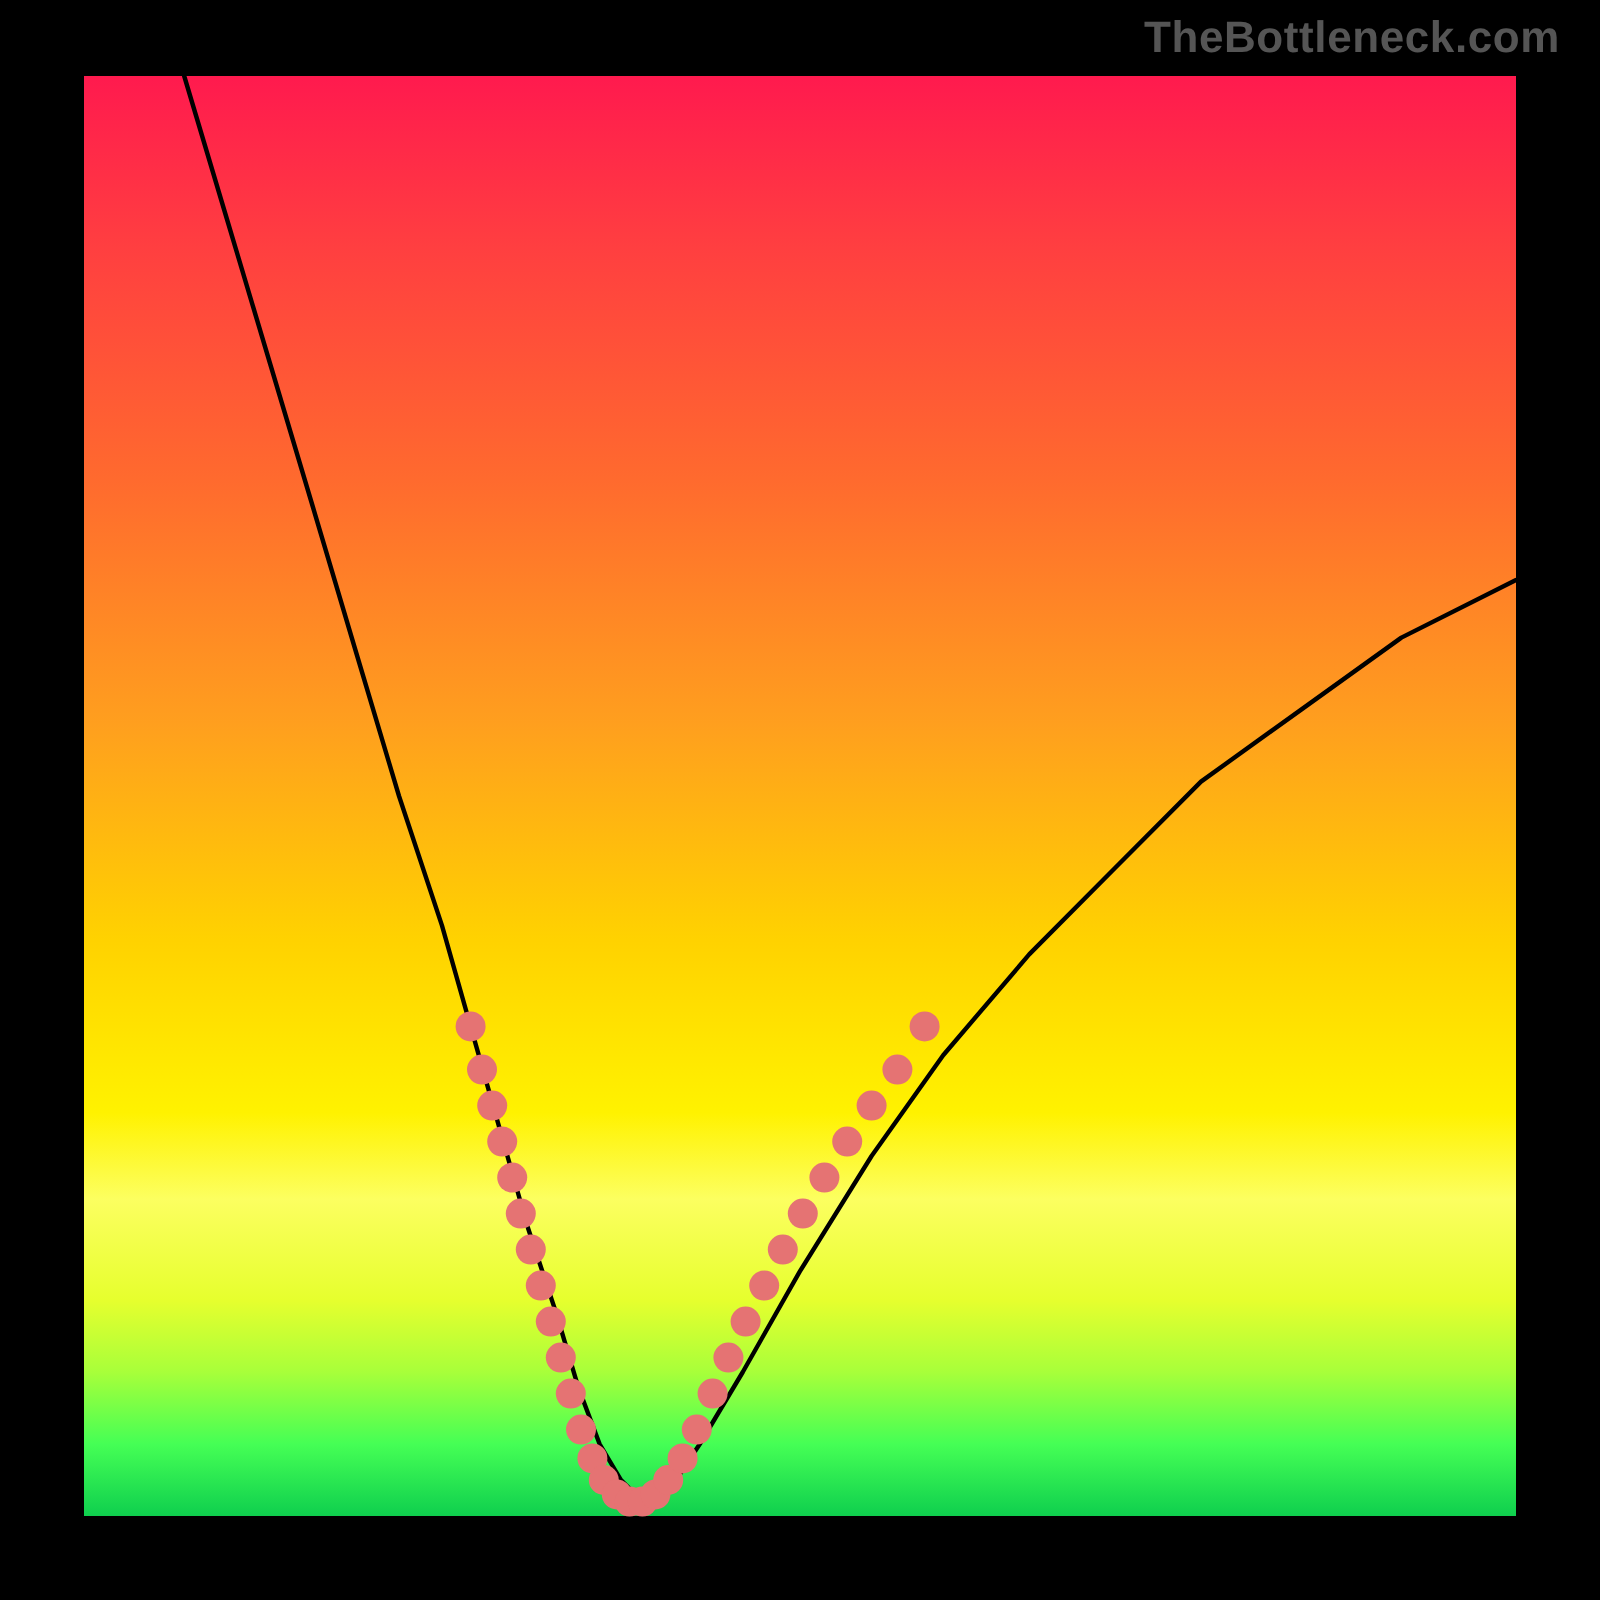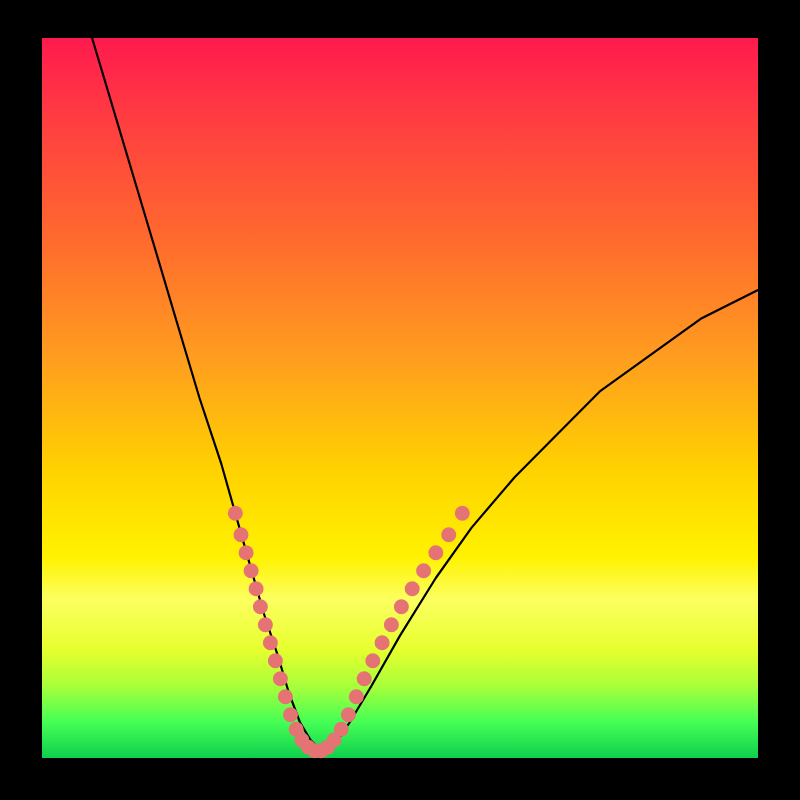--- a/index.html
+++ b/index.html
@@ -61,6 +61,7 @@
 <body>
 
 <div class="frame">
+  <div class="watermark">TheBottleneck.com</div>
 
   <div class="plot-area">
     <svg class="overlay" viewBox="0 0 716 720" preserveAspectRatio="none">

